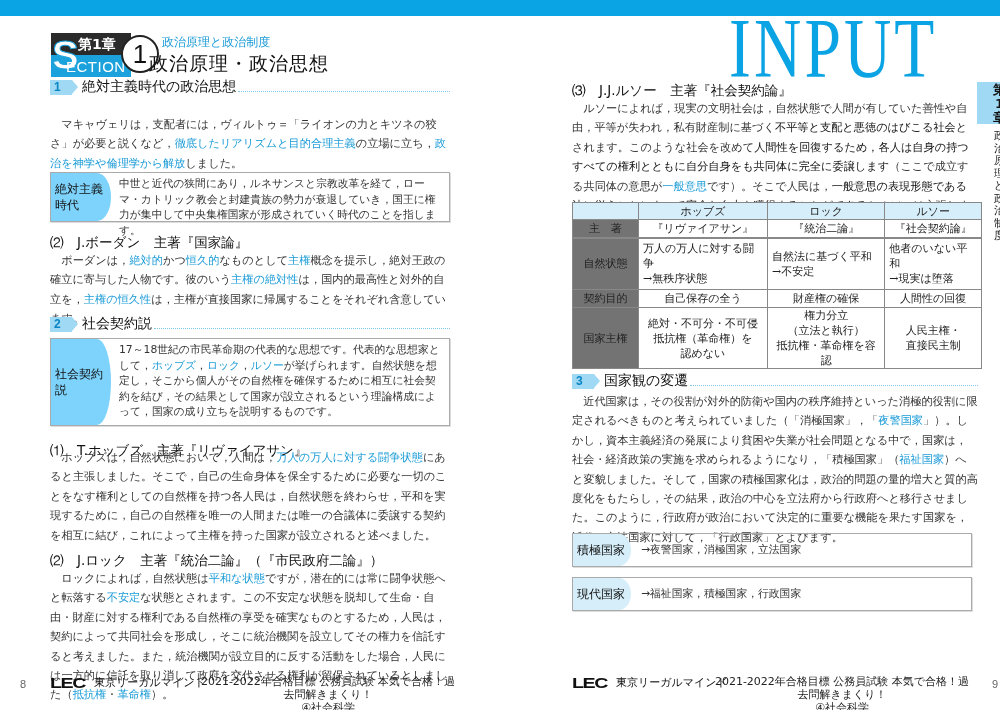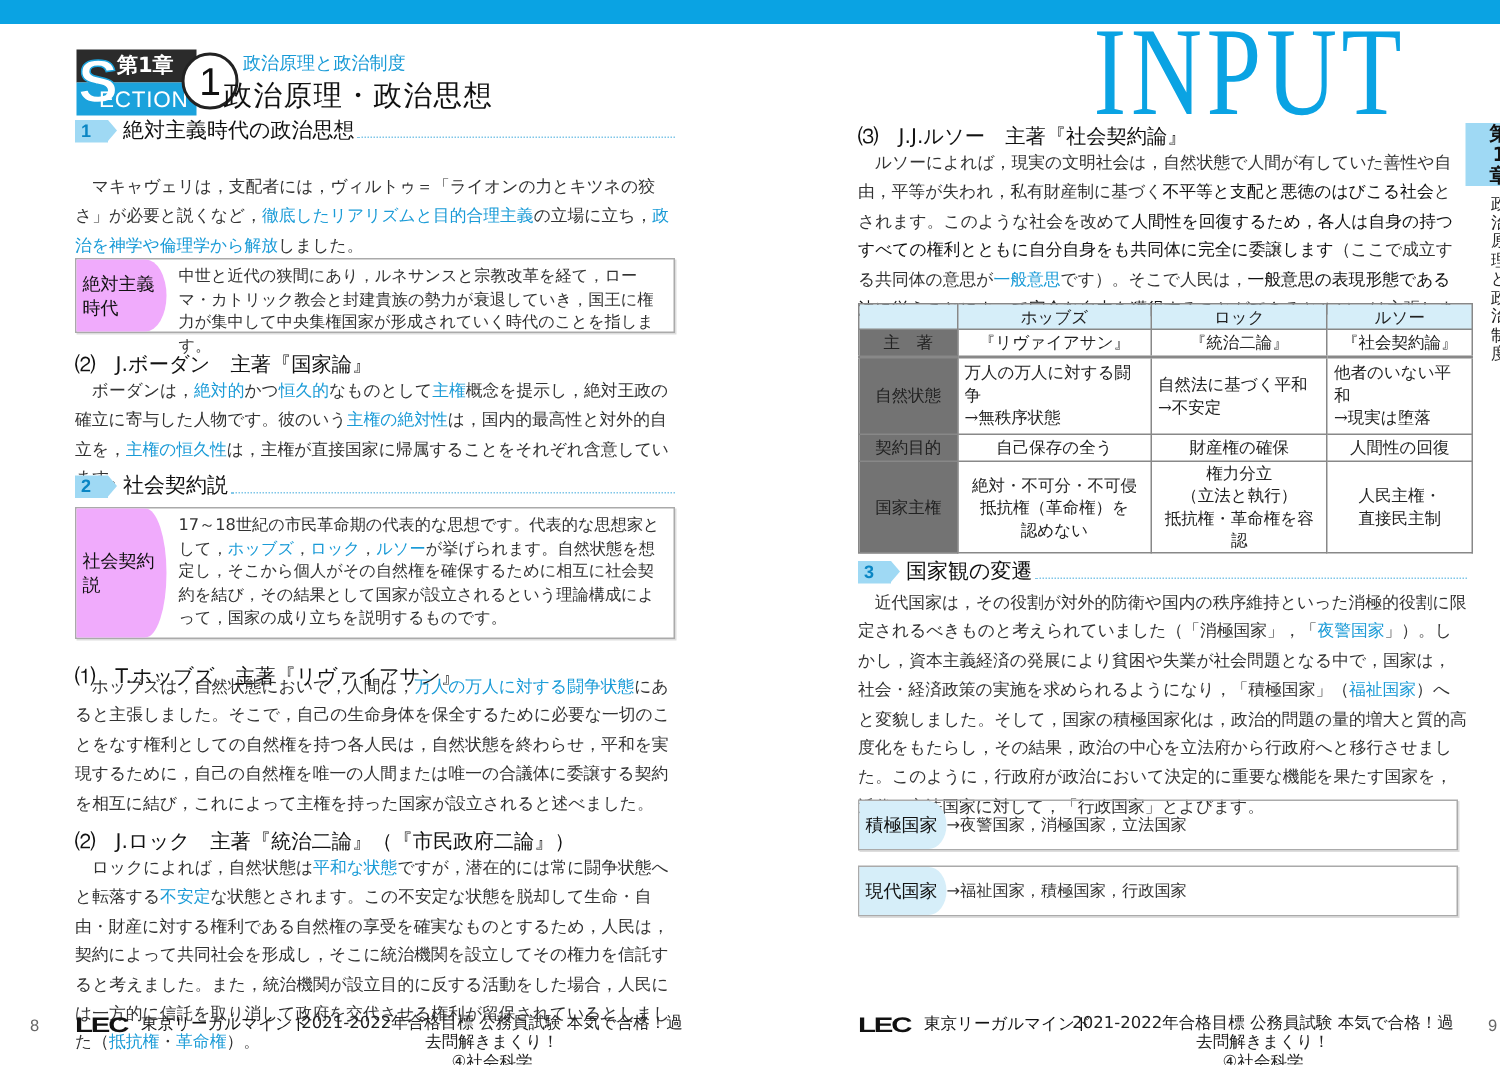--- a/index.html
+++ b/index.html
@@ -37,7 +37,7 @@
 
     
     .defbox { position: absolute; left: 50px; width: 400px; border: 1px solid #aaa; display: flex; background: #fff; box-shadow: 1px 1px 0 #ddd; }
-    .defbox .term { width: 60px; background: #f0abfc; font-size: 12px; line-height: 16px; padding: 12px 4px; display: flex; align-items: center; border-radius: 0 14px 14px 0 / 0 50% 50% 0; color: #111; }
+    .defbox .term { width: 60px; background: #7dd3fc; font-size: 12px; line-height: 16px; padding: 12px 4px; display: flex; align-items: center; border-radius: 0 14px 14px 0 / 0 50% 50% 0; color: #111; }
     .defbox .desc { flex: 1; font-size: 10.8px; line-height: 15.6px; padding: 3px 6px 3px 8px; color: #333; }
     .defbox .desc .hl { color: #1a9bd7; }
 

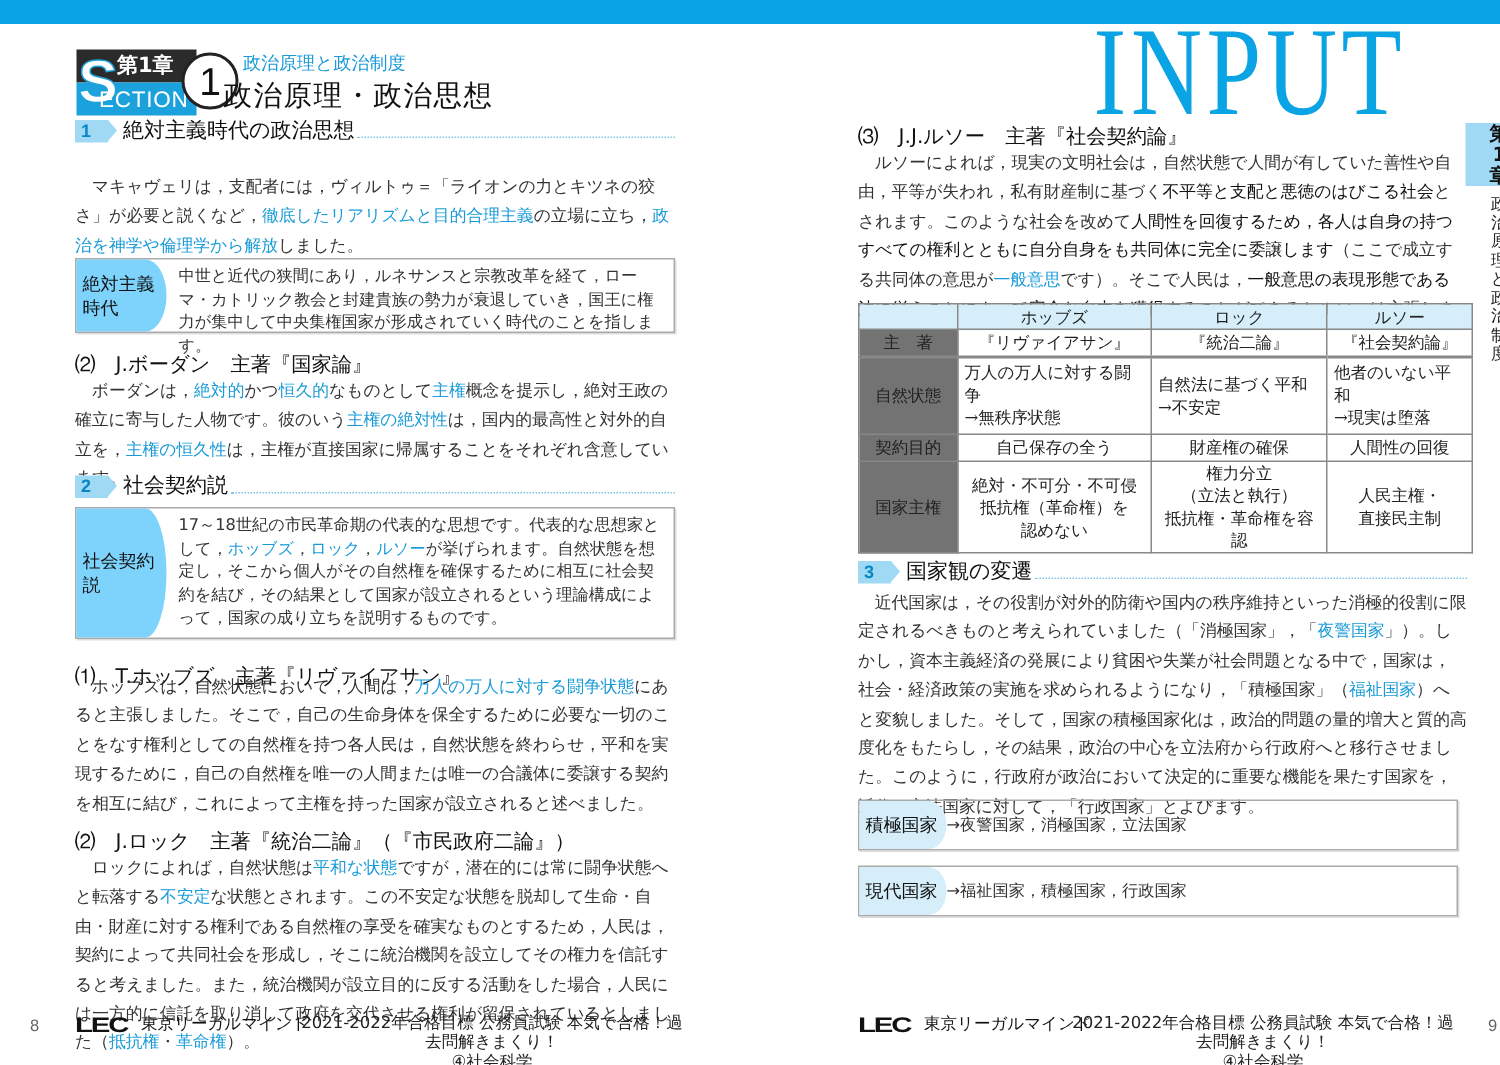--- a/index.html
+++ b/index.html
@@ -62,7 +62,7 @@
     
     .era { position: absolute; left: 50px; width: 400px; height: 34px; border: 1px solid #aaa; display: flex; align-items: center; box-shadow: 1px 1px 0 #ddd; }
     .era .term { width: 58px; height: 100%; background: #d6eef9; font-size: 12px; display: flex; align-items: center; padding-left: 4px; border-radius: 0 12px 12px 0 / 0 50% 50% 0; color: #111; }
-    .era .desc { font-size: 10.8px; color: #333; }
+    .era .desc { margin-left: 10px; font-size: 10.8px; color: #333; }
 
     
     .footer { position: absolute; top: 656px; height: 30px; }

